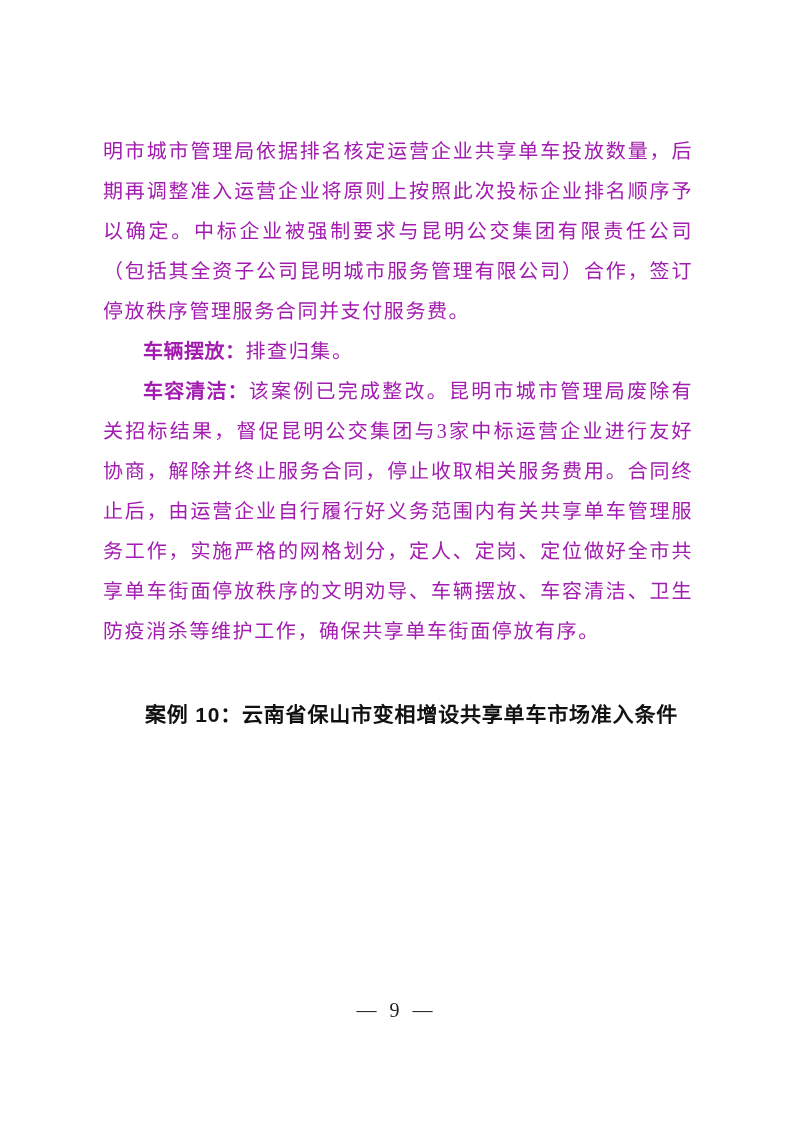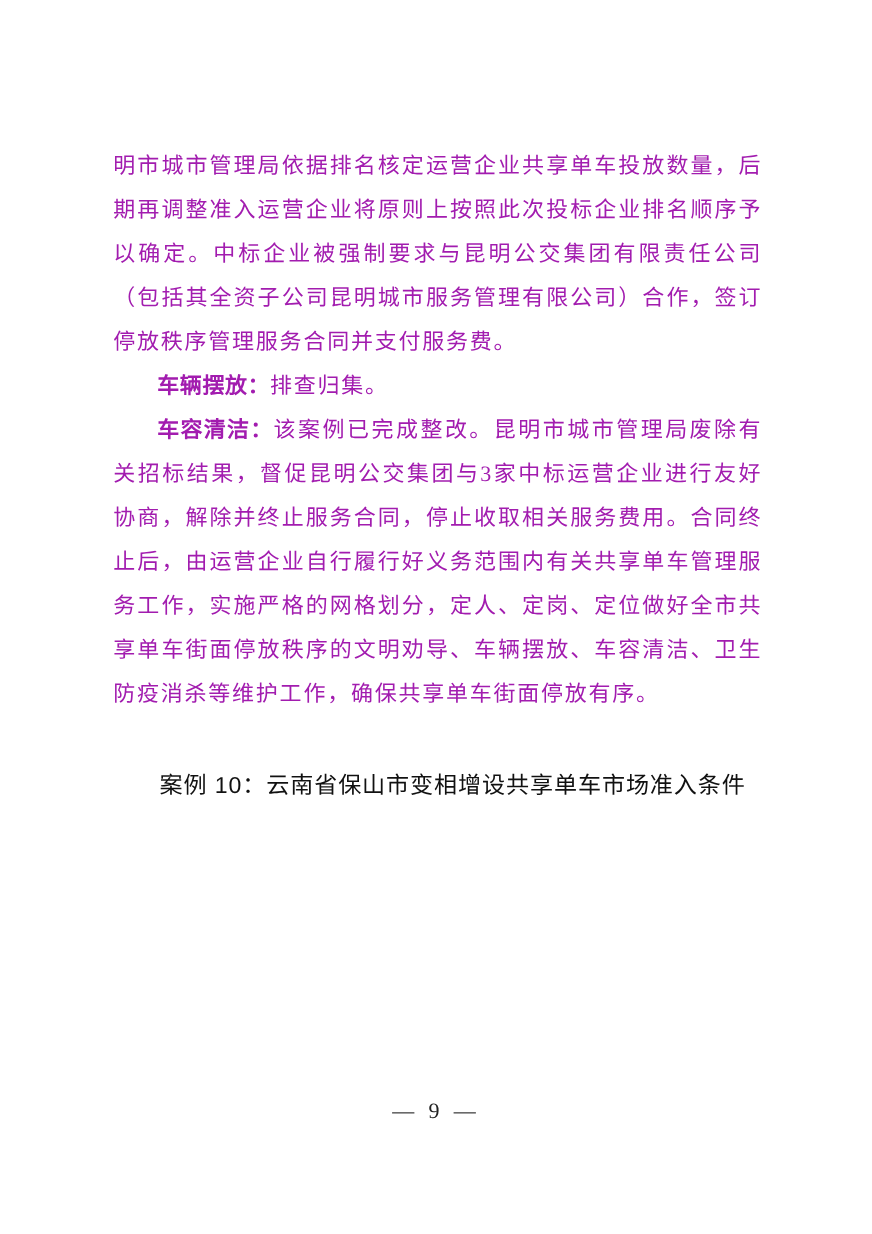--- a/index.html
+++ b/index.html
@@ -41,7 +41,7 @@
   .case-heading {
     margin: 44px 0 0 0;
     font-family: "Liberation Sans", "DejaVu Sans", sans-serif;
-    font-weight: normal;
+    font-weight: bold;
     font-size: 21px;
     line-height: 40px;
     text-indent: 2em;

